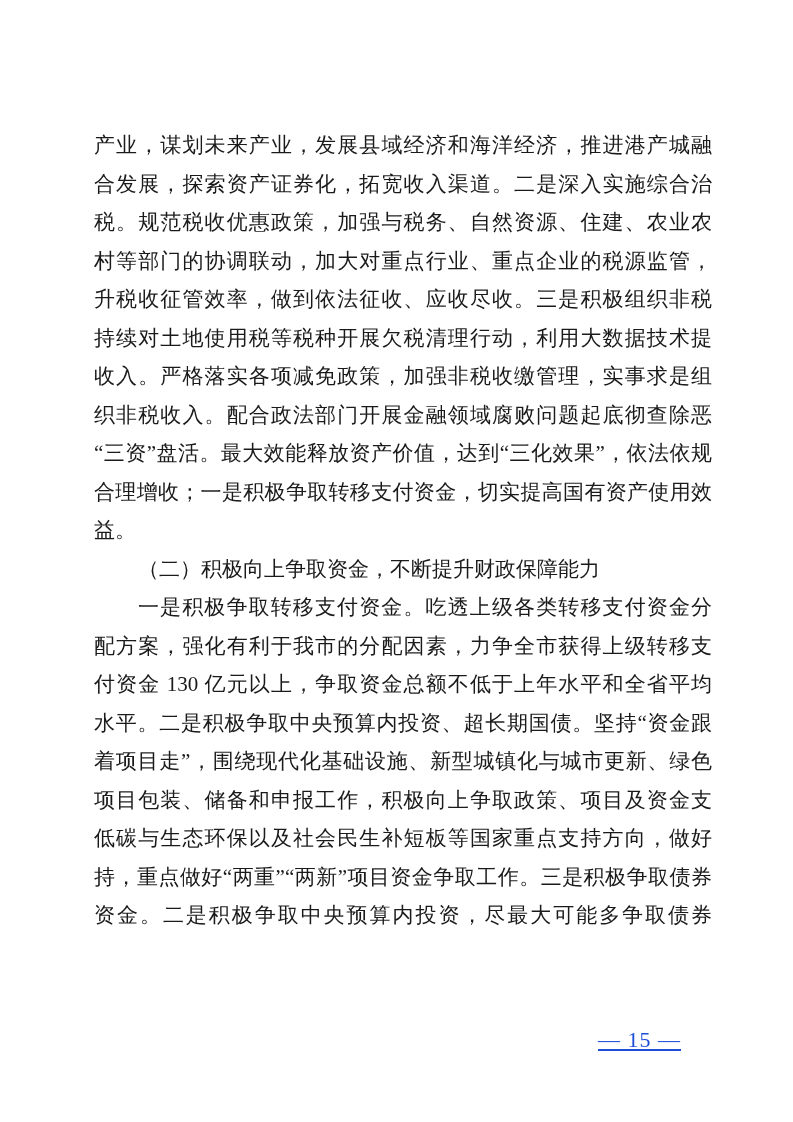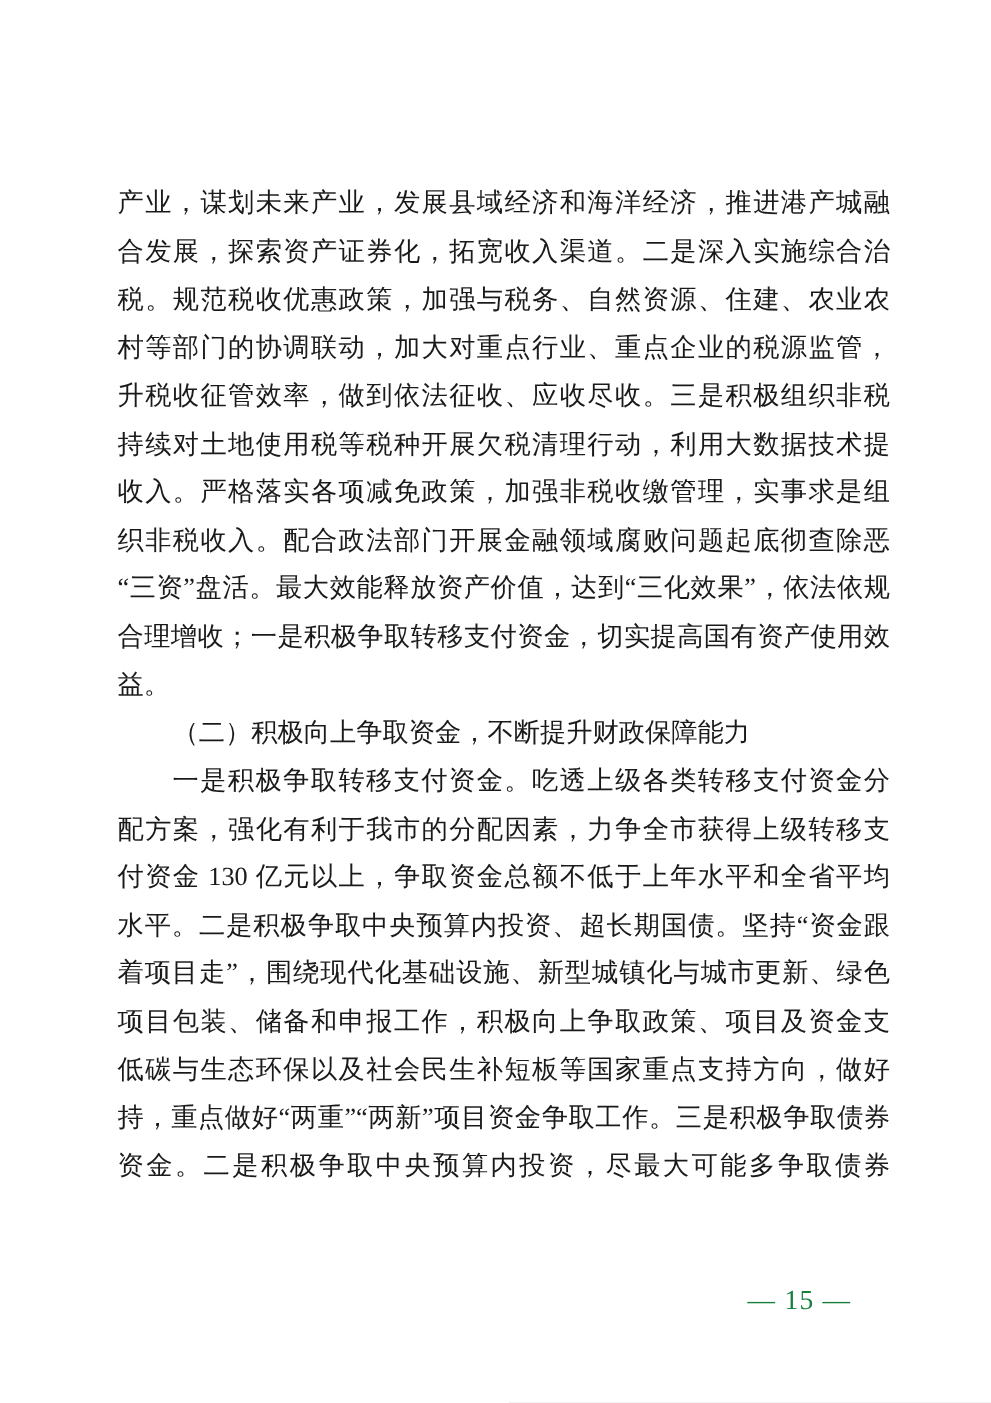--- a/index.html
+++ b/index.html
@@ -20,7 +20,7 @@
   .body-text {
     position: absolute;
     left: 94px;
-    top: 143px;
+    top: 126px;
     width: 618px;
   }
   .para {

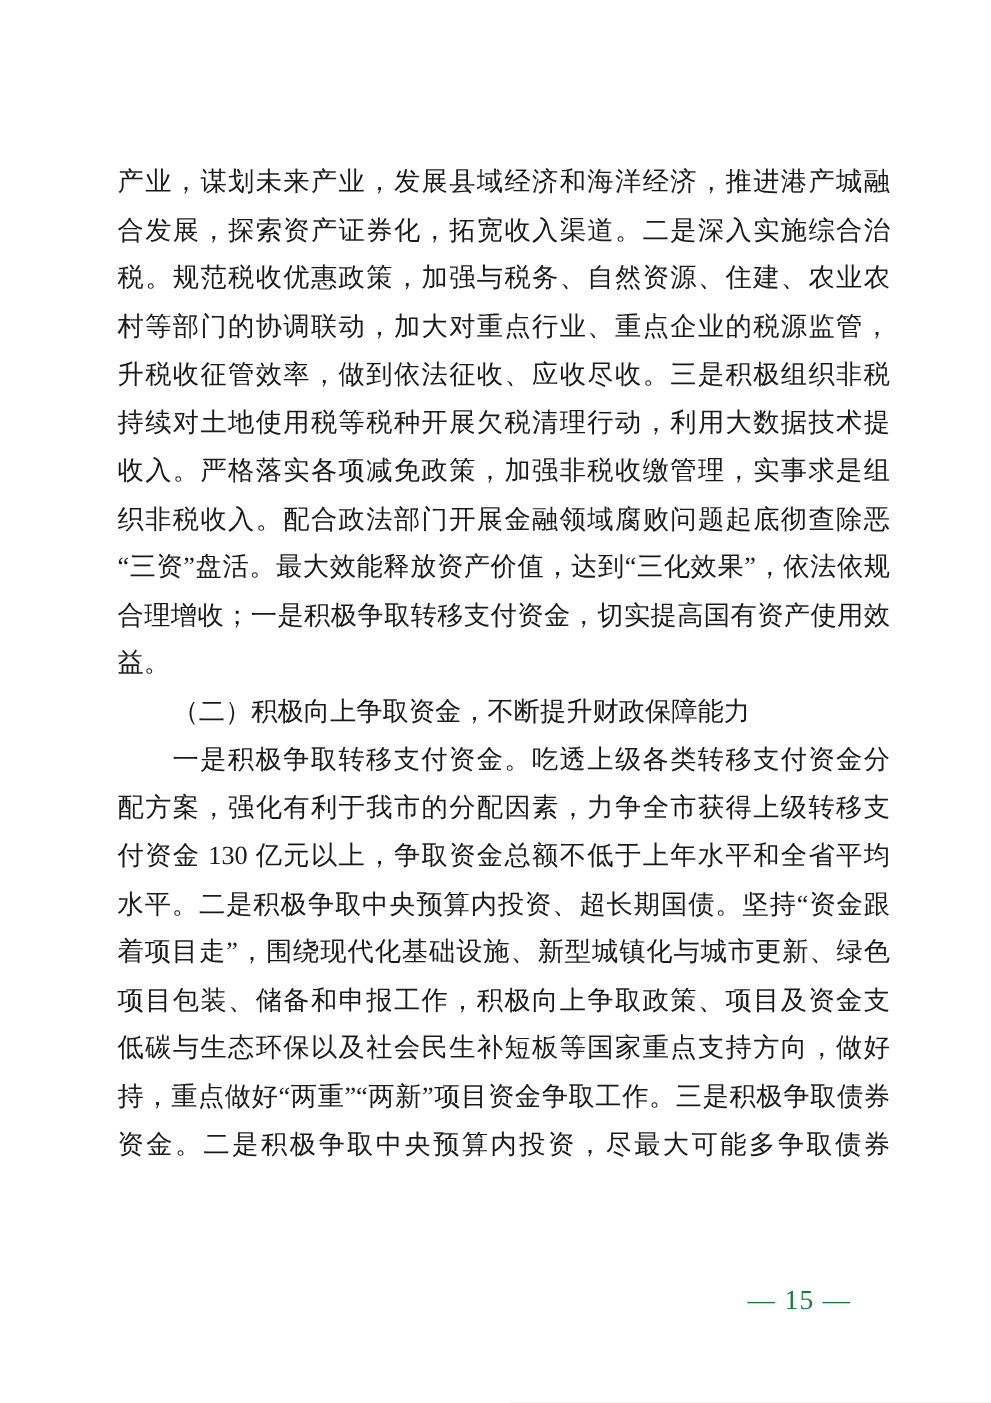--- a/index.html
+++ b/index.html
@@ -53,8 +53,9 @@
     font-size: 22px;
     line-height: 28px;
     letter-spacing: 1px;
-    color: #15803d;
+    color: #1d4ed8;
     white-space: nowrap;
+    text-decoration: underline;
   }
 </style>
 </head>

